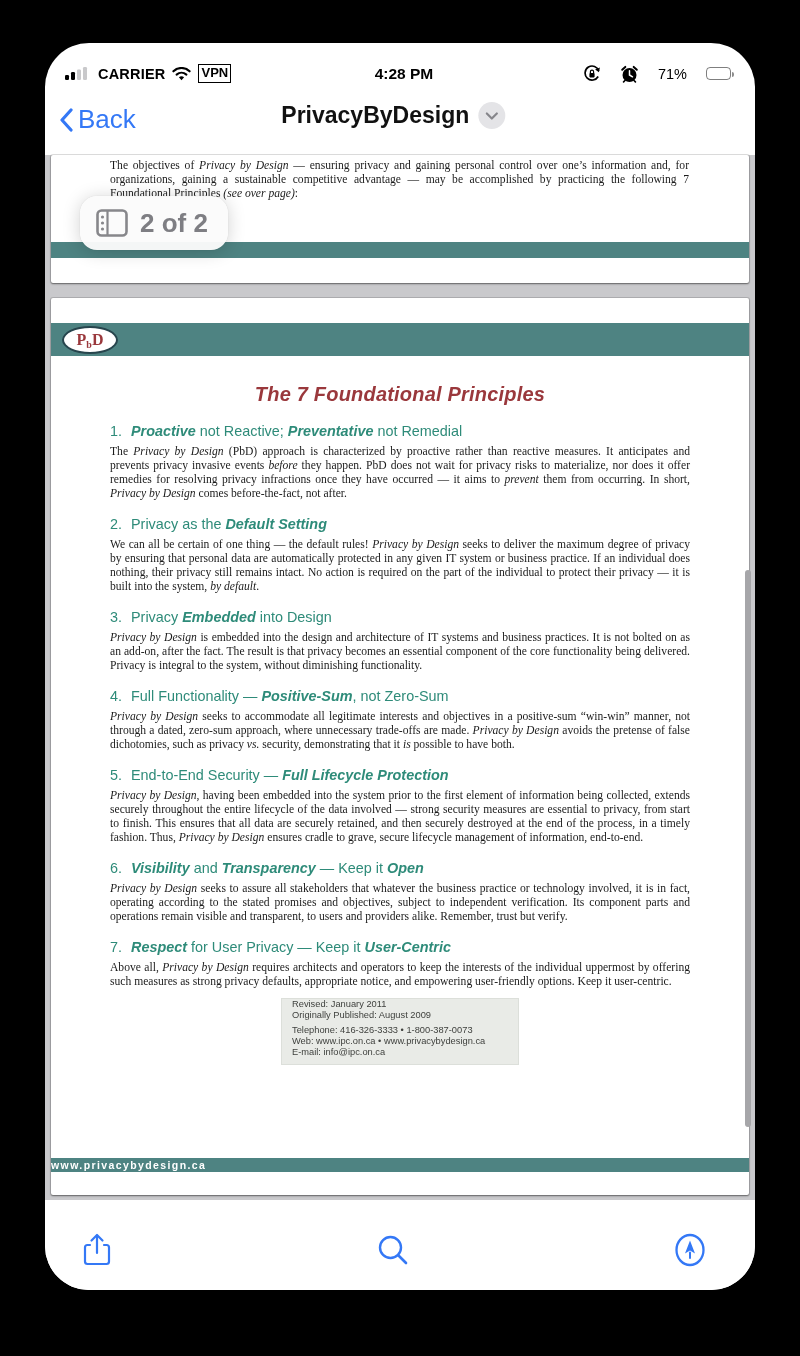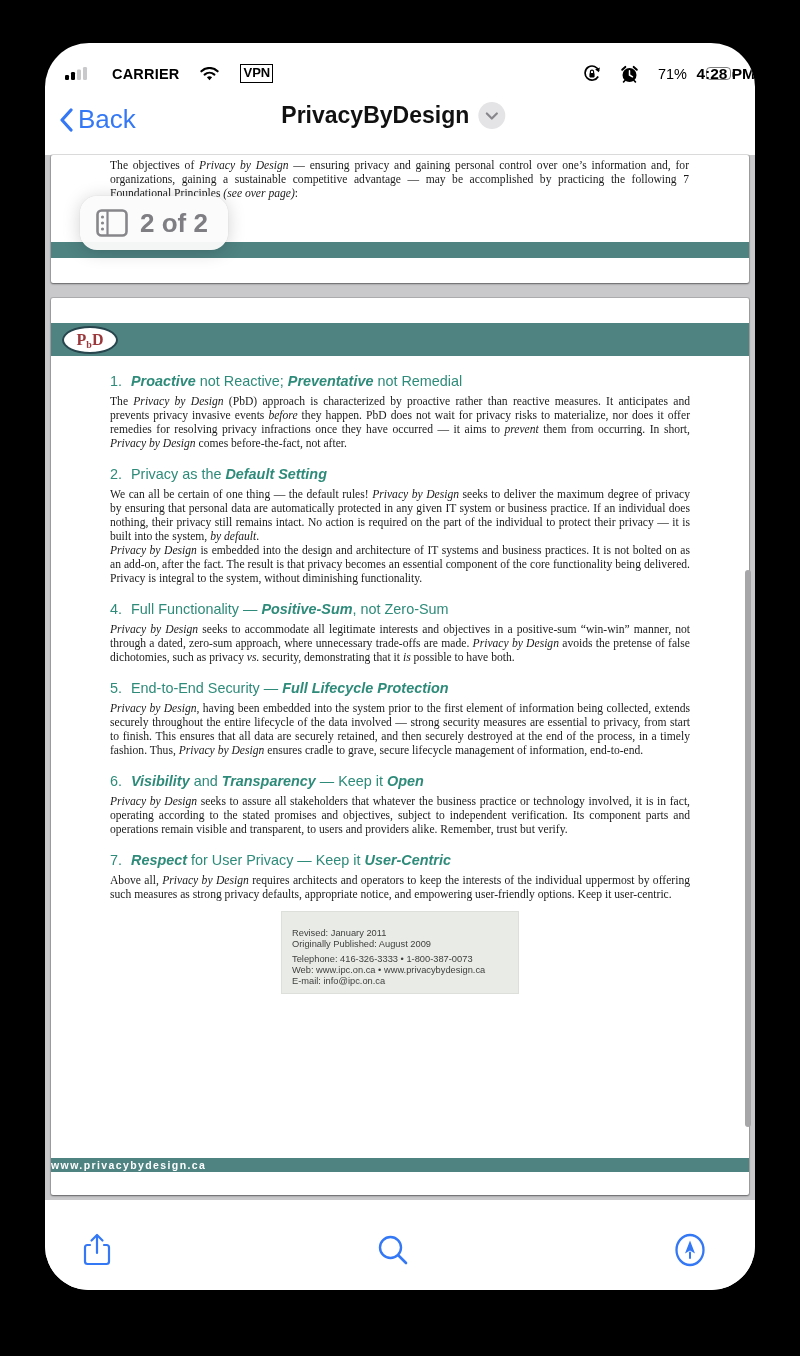--- a/index.html
+++ b/index.html
@@ -11,7 +11,7 @@
   
   .statusbar { position:absolute; top:0; left:0; right:0; height:47px;
                display:flex; align-items:center; padding:14px 24px 0 20px; color:#000; }
-  .sb-left { display:flex; align-items:center; gap:21px; }
+  .sb-left { display:flex; align-items:center; gap:7px; }
   .sb-carrier { font-weight:bold; font-size:14.5px; letter-spacing:.2px; }
   .vpn-badge { border:1.8px solid #000; border-radius:0; font-weight:bold; font-size:13px;
                padding:0px 2px 1px; line-height:16px; }

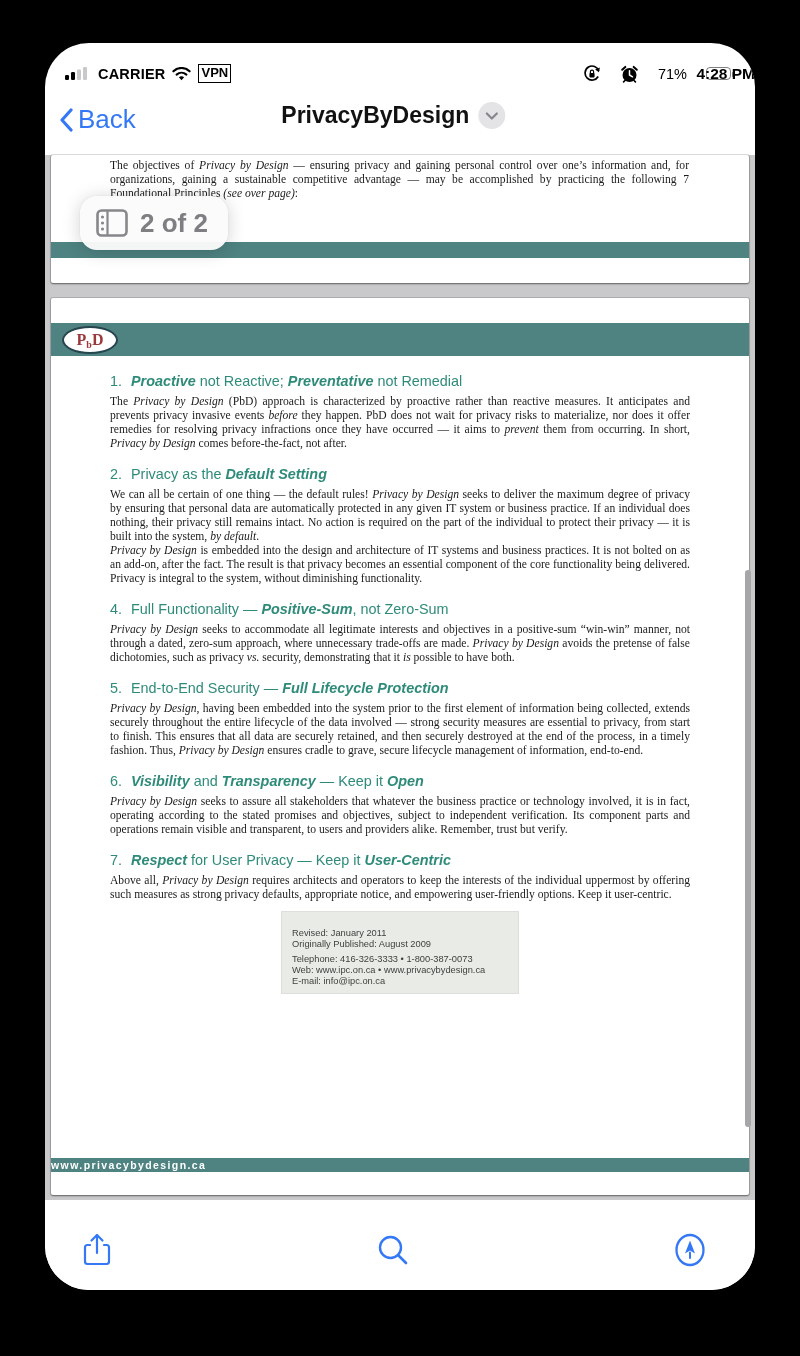--- a/index.html
+++ b/index.html
@@ -15,7 +15,7 @@
   .sb-carrier { font-weight:bold; font-size:14.5px; letter-spacing:.2px; }
   .vpn-badge { border:1.8px solid #000; border-radius:0; font-weight:bold; font-size:13px;
                padding:0px 2px 1px; line-height:16px; }
-  .sb-time { position:absolute; left:8px; right:0; text-align:right; font-weight:bold; font-size:15.5px; }
+  .sb-time { position:absolute; left:8px; right:0; text-align:center; font-weight:bold; font-size:15.5px; }
   .sb-right { margin-left:auto; display:flex; align-items:center; gap:19px; z-index:2; }
   .sb-pct { font-size:14.5px; }
   .battery { position:relative; width:25px; height:13px; border:1px solid rgba(0,0,0,.5);

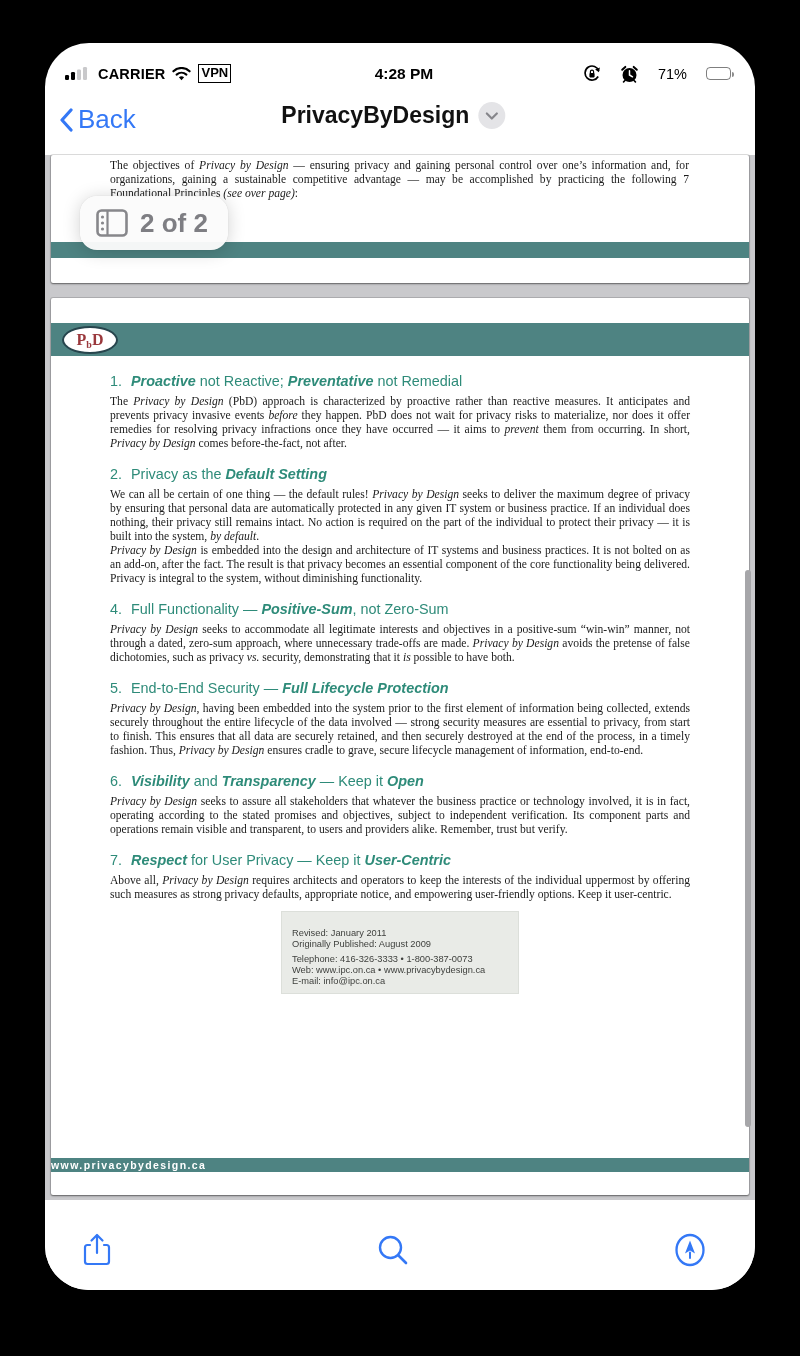--- a/index.html
+++ b/index.html
@@ -162,6 +162,7 @@
             <span>P<span class="sub">b</span>D</span>
           </div>
         </div>
+        <h2 class="doc-title">The 7 Foundational Principles</h2>
 
         <div class="principles" id="principles">
   <section class="principle">

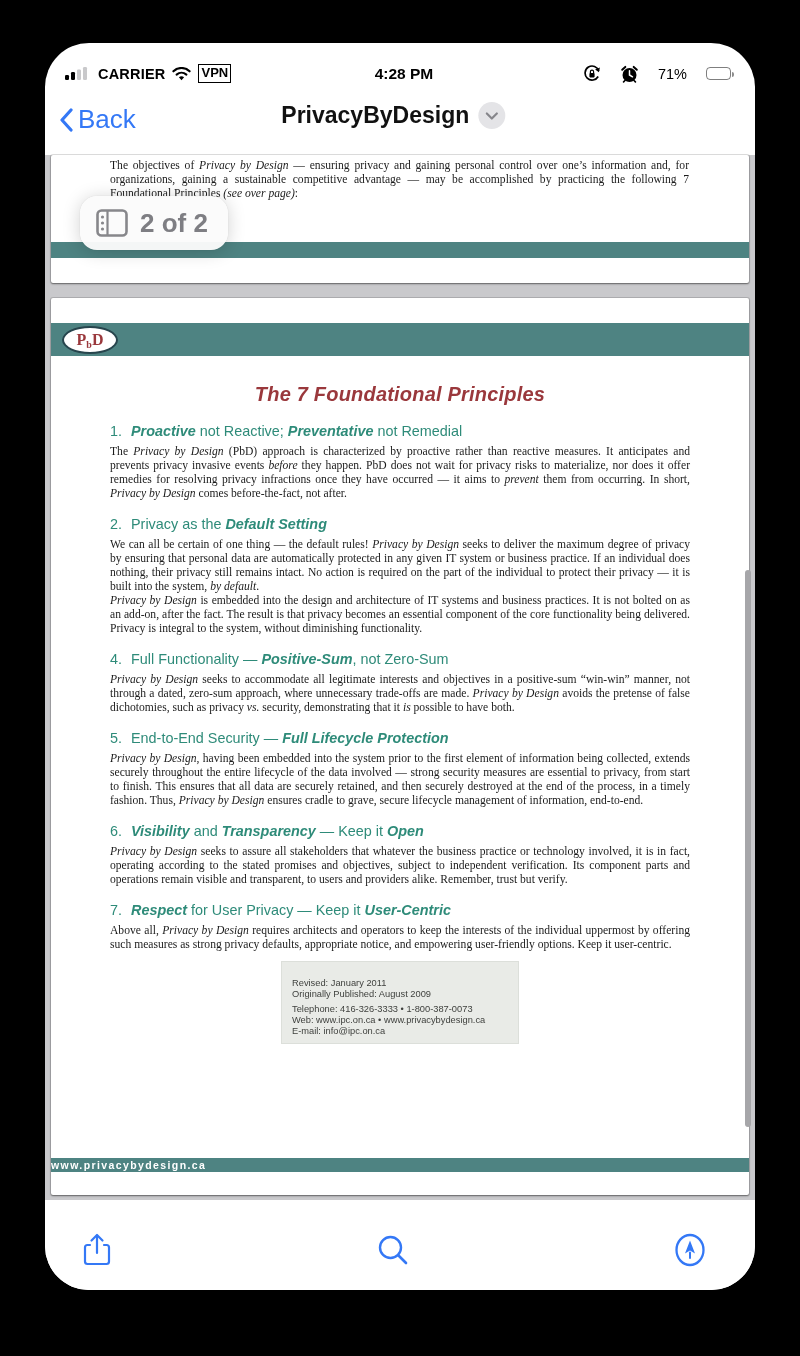--- a/index.html
+++ b/index.html
@@ -176,6 +176,7 @@
   </section>
 
   <section class="principle">
+    <h3 class="p-head"><span class="p-num">3.</span><span class="p-title"><span>Privacy </span><span class="em">Embedded</span><span> into Design</span></span></h3>
     <p class="p-body serif-body"><span class="it">Privacy by Design</span><span> is embedded into the design and architecture of IT systems and business practices.  It is not bolted on as an add-on, after the fact. The result is that privacy becomes an essential component of the core functionality being delivered.  Privacy is integral to the system, without diminishing functionality.</span></p>
   </section>
 

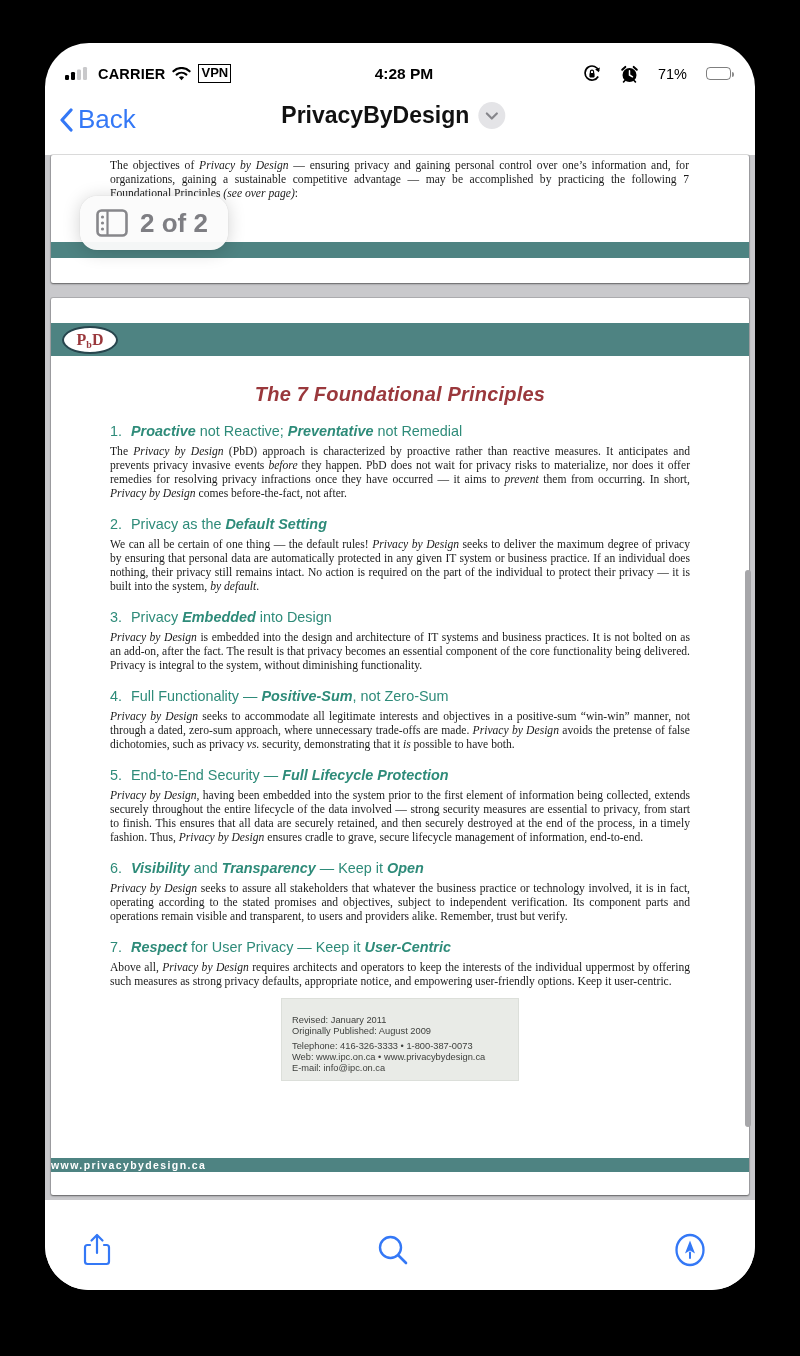--- a/index.html
+++ b/index.html
@@ -64,7 +64,7 @@
   .em { font-weight:bold; font-style:italic; }
 
   .info-box { width:238px; margin:9px auto 0; background:#e9ebe7; border:1px solid #dcdfda;
-              padding:16px 10px 6px; font-size:9.3px; line-height:11px; color:#40423f; }
+              padding:0 10px 6px; font-size:9.3px; line-height:11px; color:#40423f; }
   .info-box .grp { margin-bottom:4px; }
   .info-box .org { font-weight:bold; color:#1f201e; font-size:9.6px; }
   .p2-footbar { position:absolute; left:0; right:0; bottom:23px; height:14px;

